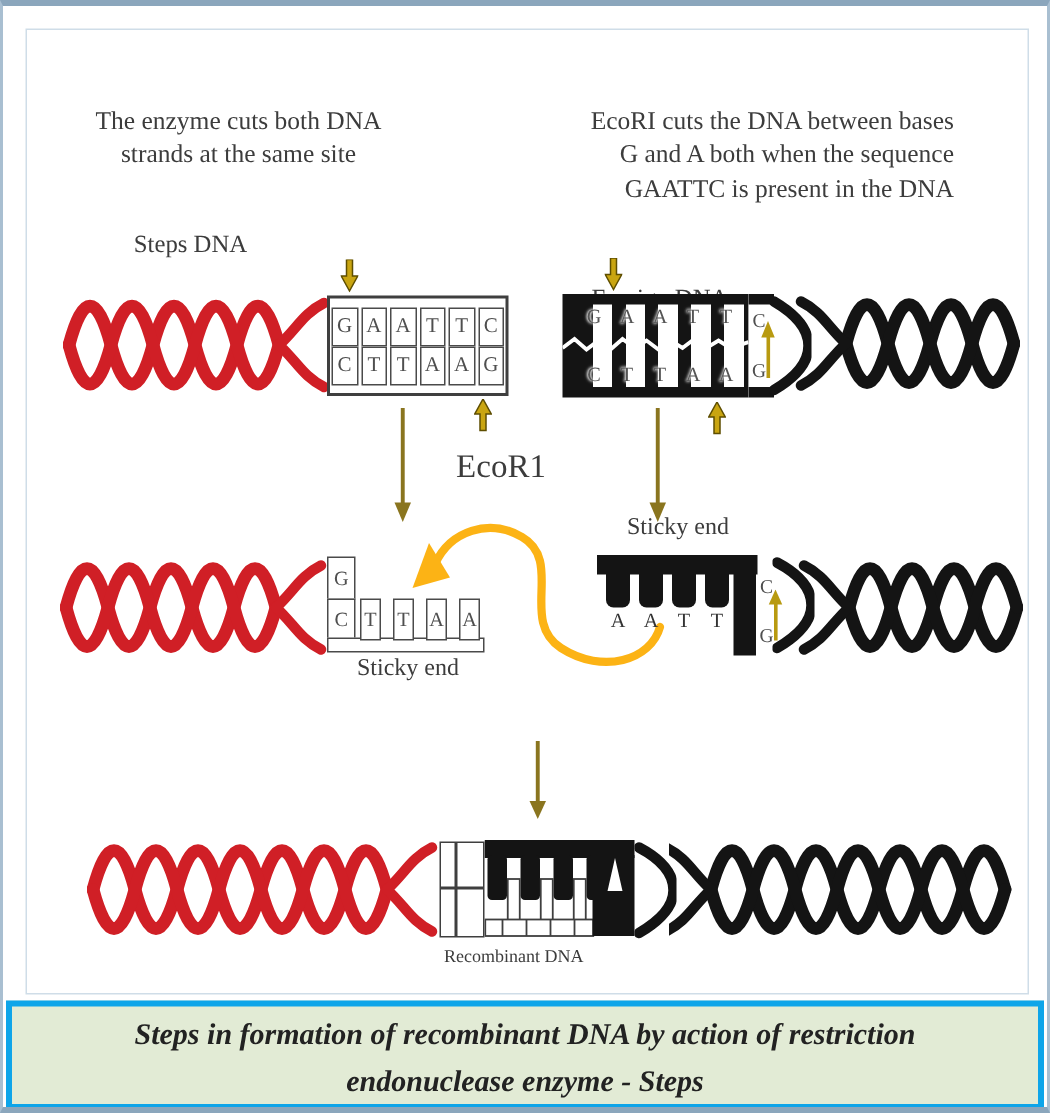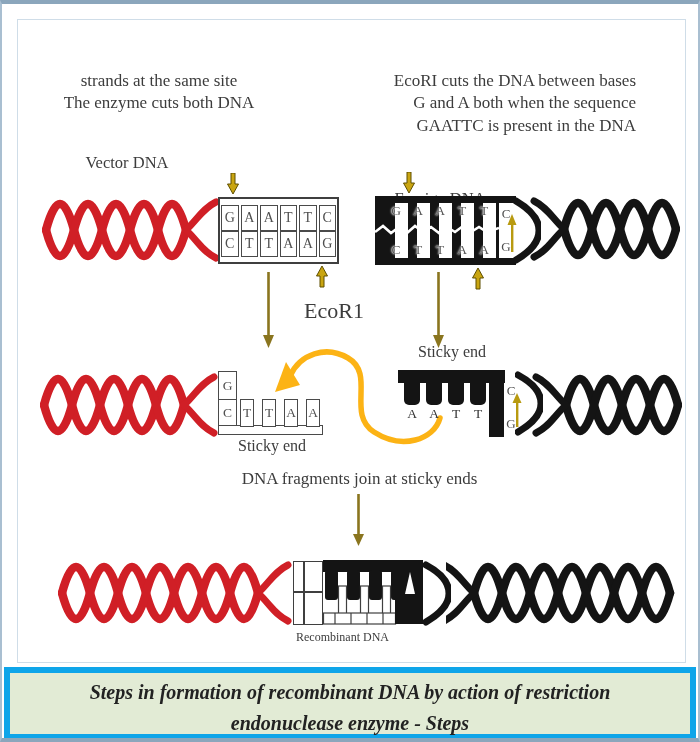--- a/index.html
+++ b/index.html
@@ -49,8 +49,8 @@
   <div class="inner-border"></div>
 
   <div class="lbl note" style="left:28px;top:66px;width:258px;">
+    <div>The enzyme cuts both DNA</div>
     <div>strands at the same site</div>
-    <div>The enzyme cuts both DNA</div>
   </div>
   <div class="lbl note" style="left:372px;top:66px;width:262px;text-align:right;">
     <div>EcoRI cuts the DNA between bases</div>

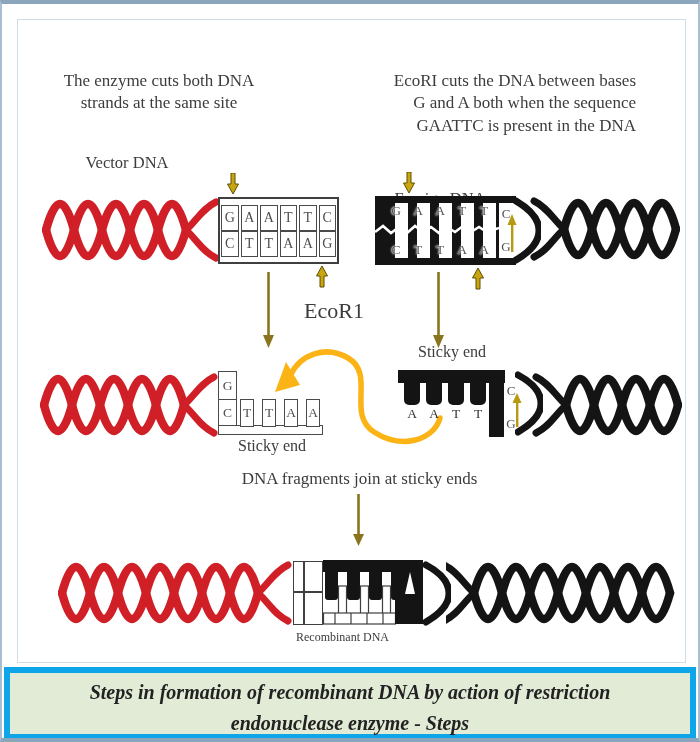--- a/index.html
+++ b/index.html
@@ -58,7 +58,7 @@
     <div>GAATTC is present in the DNA</div>
   </div>
 
-  <div class="lbl" style="left:60px;top:149px;width:130px;font-size:16.5px;">Vector DNA</div>
+  <div class="lbl" style="left:60px;top:149px;width:130px;font-size:16.5px;">Steps DNA</div>
   <div class="lbl" style="left:373px;top:149px;width:130px;font-size:16.5px;margin-top:36px;">Foreign DNA</div>
 
   <svg class="abs" style="left:40px;top:193px;" width="178" height="67">

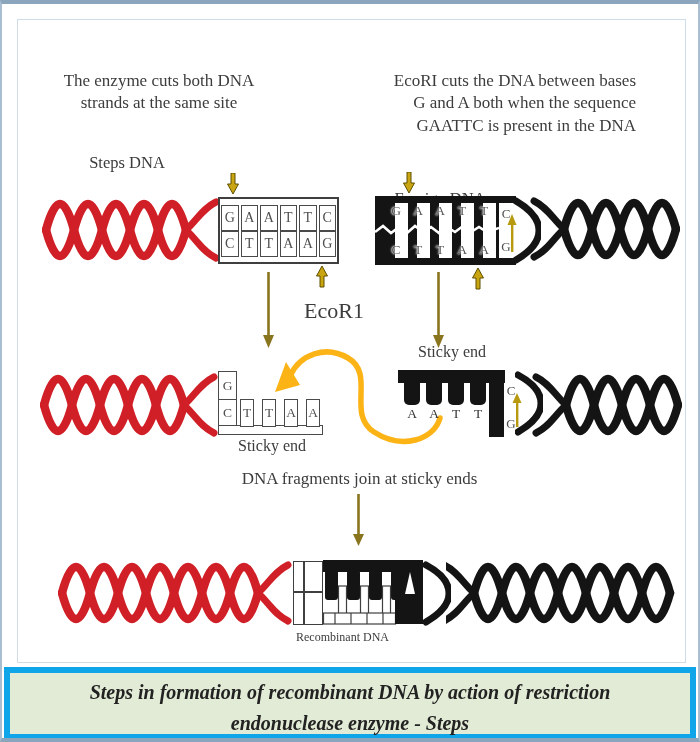--- a/index.html
+++ b/index.html
@@ -194,7 +194,6 @@
       <path d="M 34 33 C 22 22 18 12 4 5 M 34 33 C 22 44 18 54 4 61" fill="none" stroke="#141414" stroke-width="7" stroke-linecap="round"></path>
     </svg>
 
-  <div class="lbl" style="left:150px;top:465px;width:415px;font-size:17px;">DNA fragments join at sticky ends</div>
   <svg class="abs" style="left:350px;top:490px;" width="13" height="53">
     <rect x="5.2" y="0" width="2.6" height="41" fill="#8a751f"></rect>
     <polygon points="1,40 12,40 6.5,52" fill="#8a751f"></polygon>

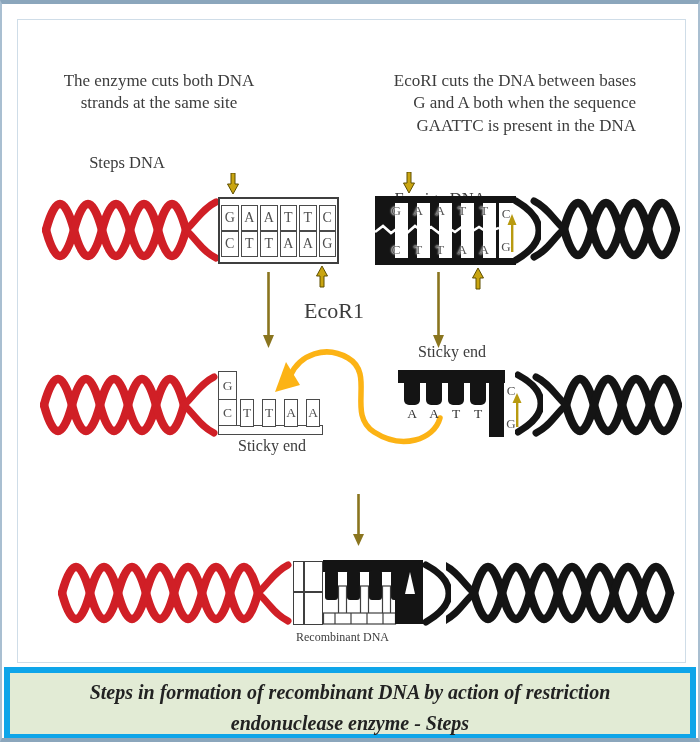--- a/index.html
+++ b/index.html
@@ -39,7 +39,7 @@
   .capline{stroke:#141414;stroke-width:7;fill:none;stroke-linecap:round;}
   
   .caption{position:absolute;left:2px;top:663px;width:692px;height:73px;box-sizing:border-box;
-           background:#e2ebd5;border:6px solid #0ea5e9;text-align:center;
+           background:#e2ebd5;border:4px solid #0ea5e9;text-align:center;
            font-style:italic;font-weight:600;font-size:20px;color:#222;line-height:31px;padding-top:4px;}
 </style>
 </head>

